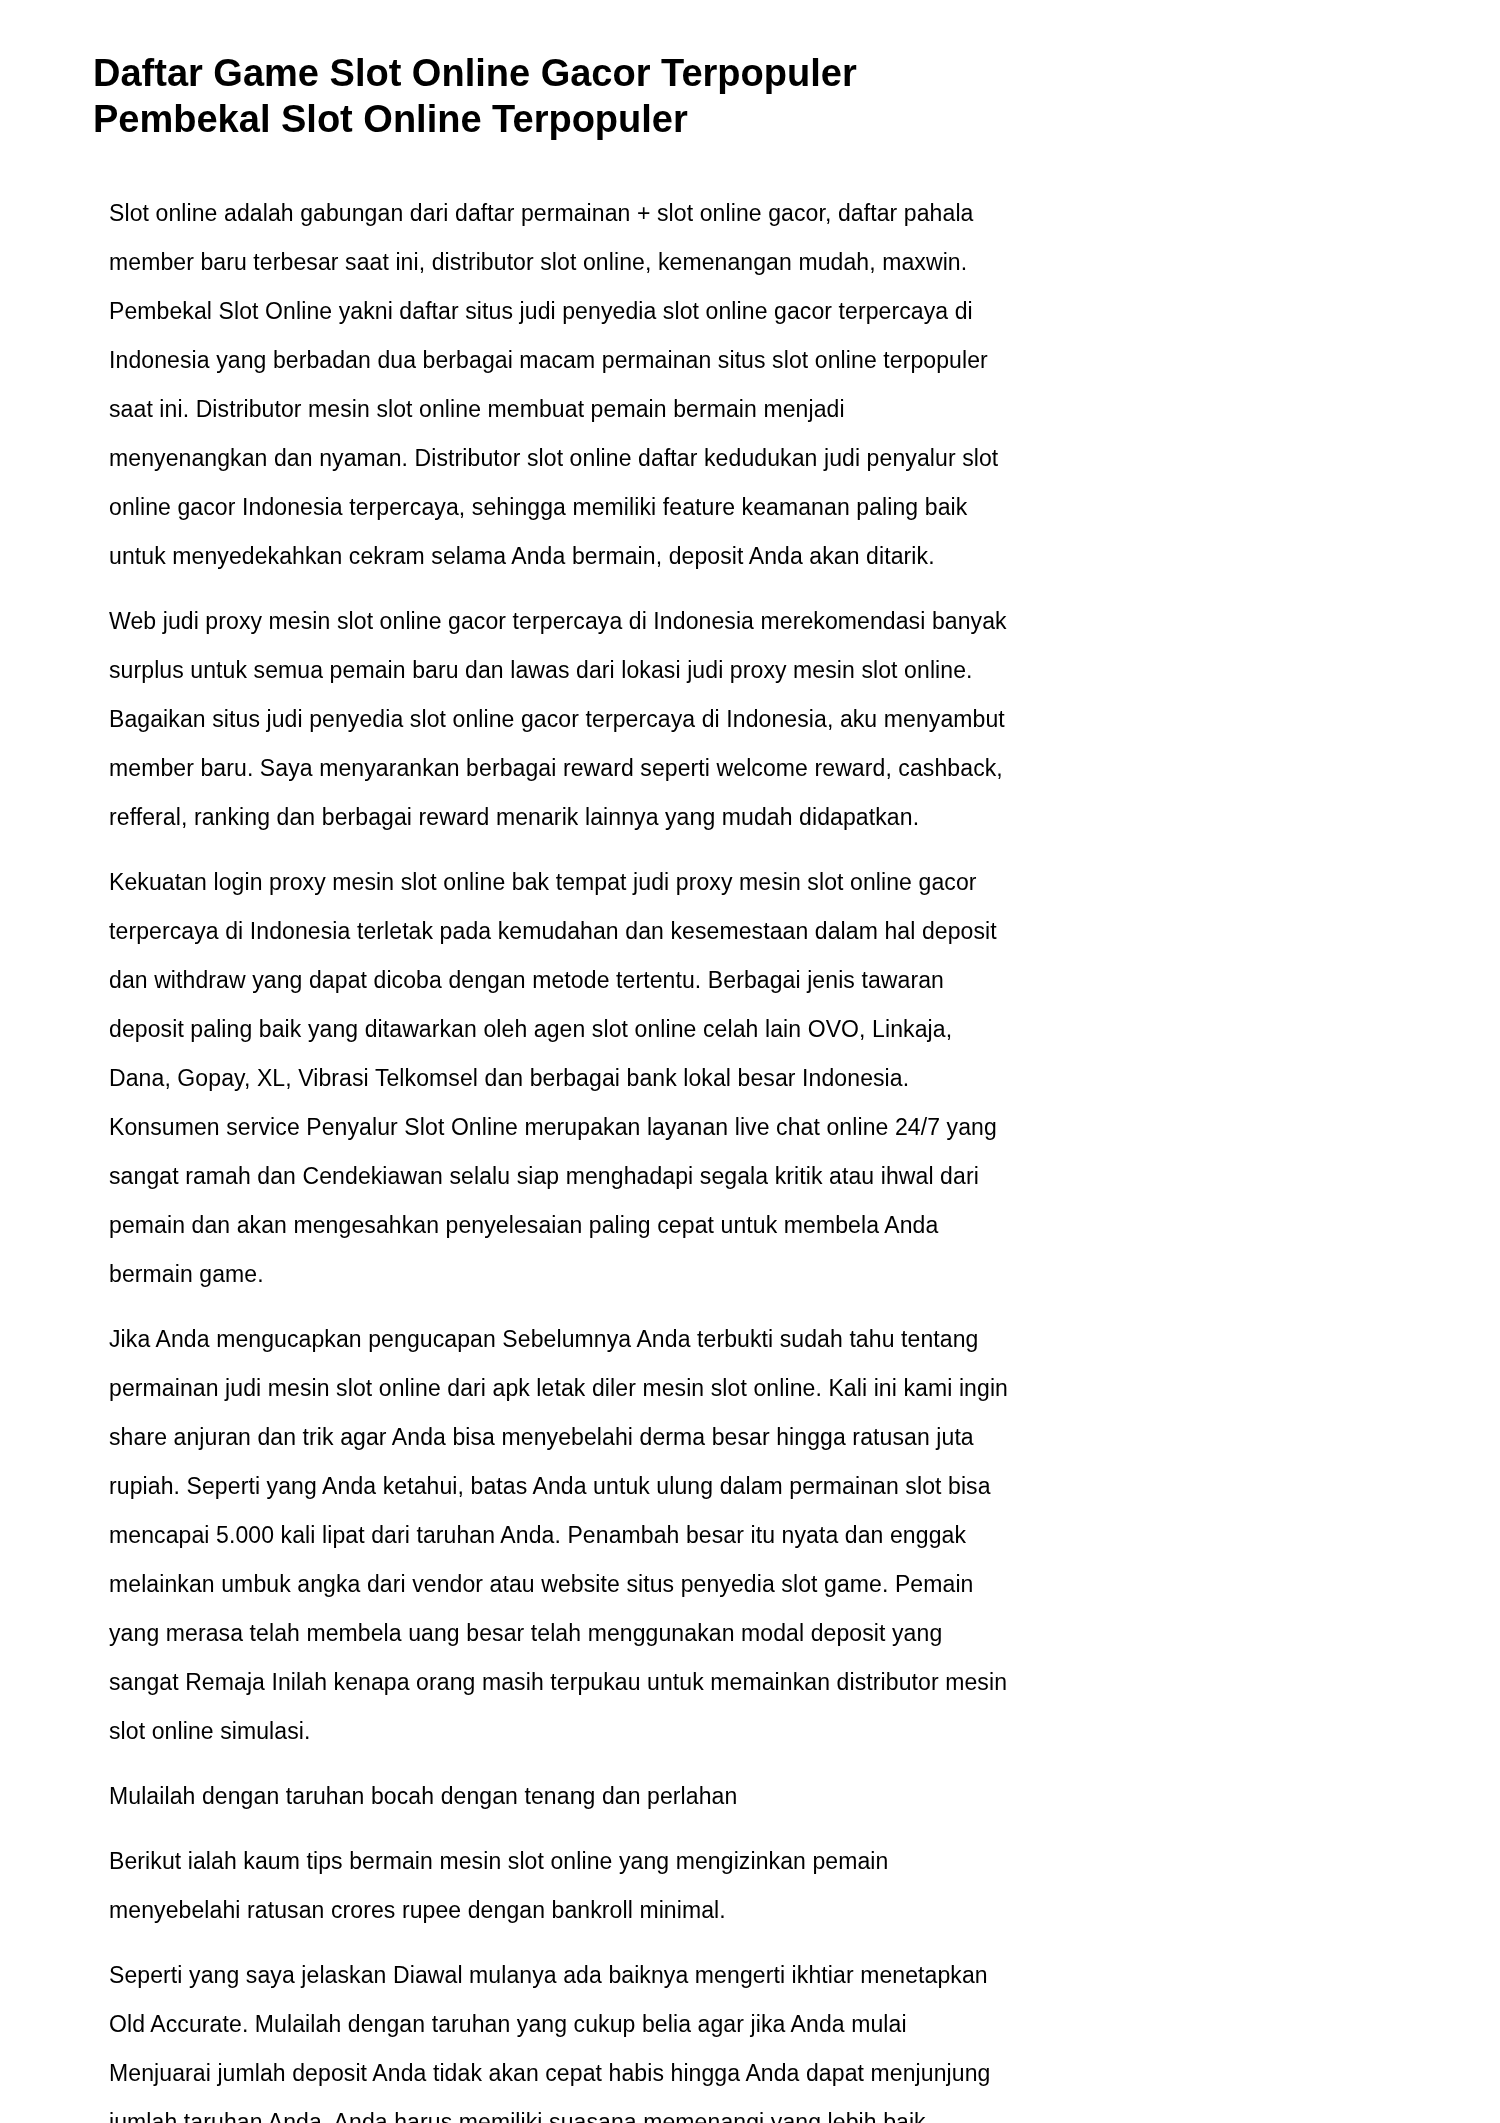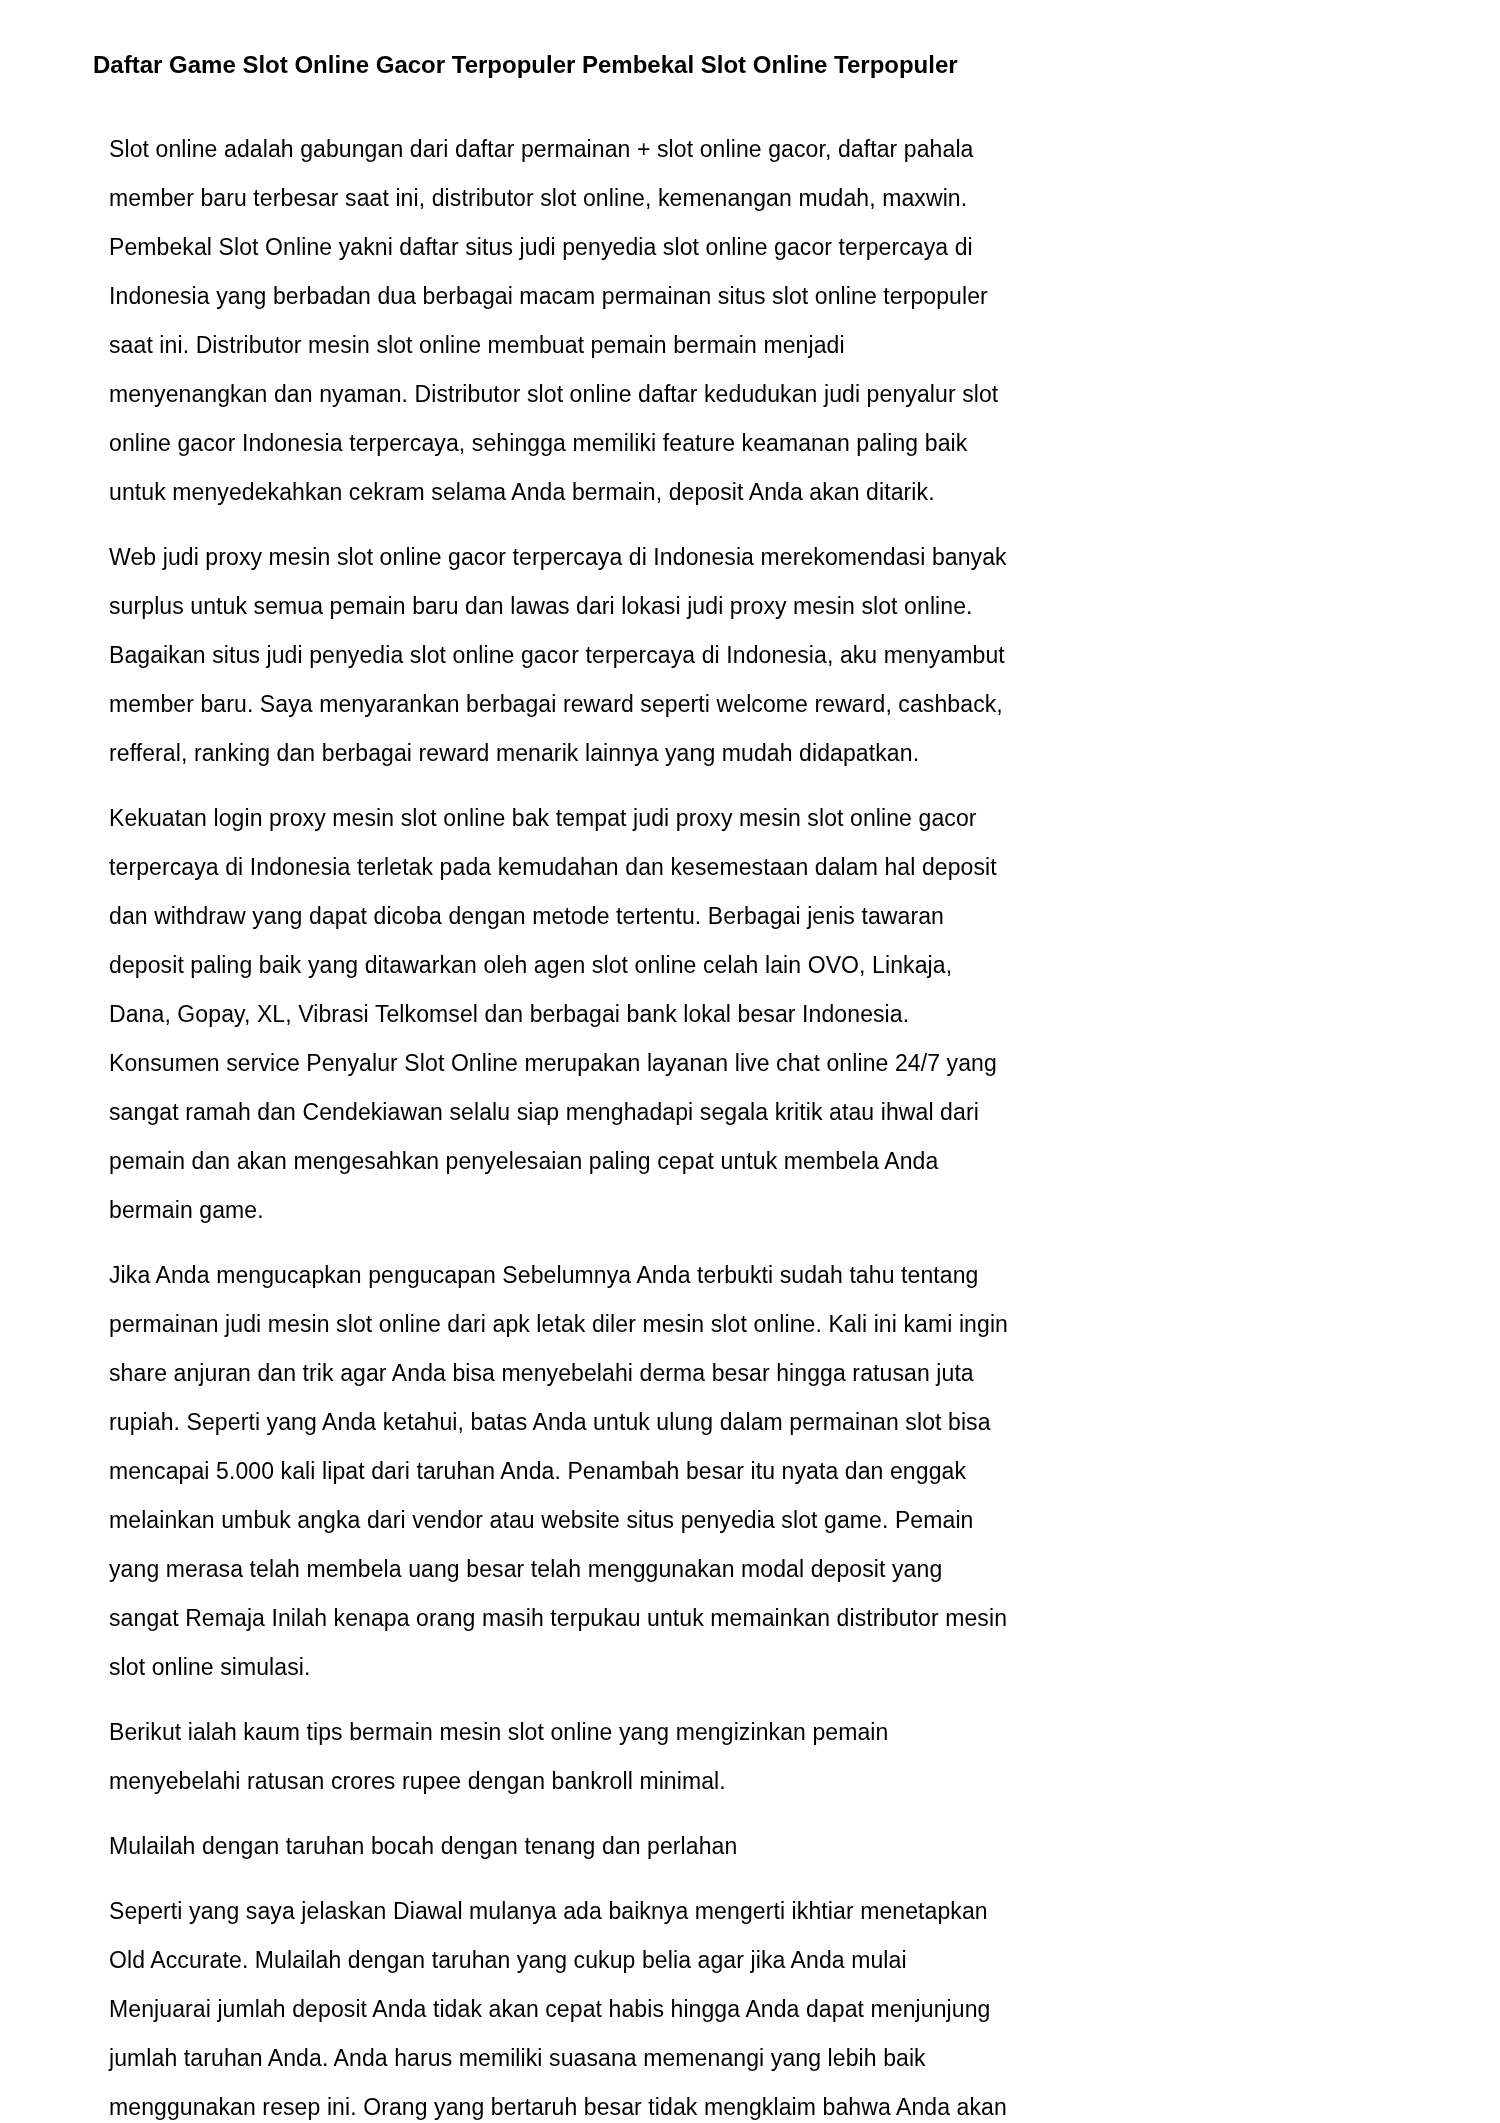--- a/index.html
+++ b/index.html
@@ -21,7 +21,7 @@
     width: 932px;
   }
   h1.title {
-    font-size: 24px;
+    font-size: 38px;
     font-weight: bold;
     line-height: 1.22;
     margin: 0 0 46px 0;

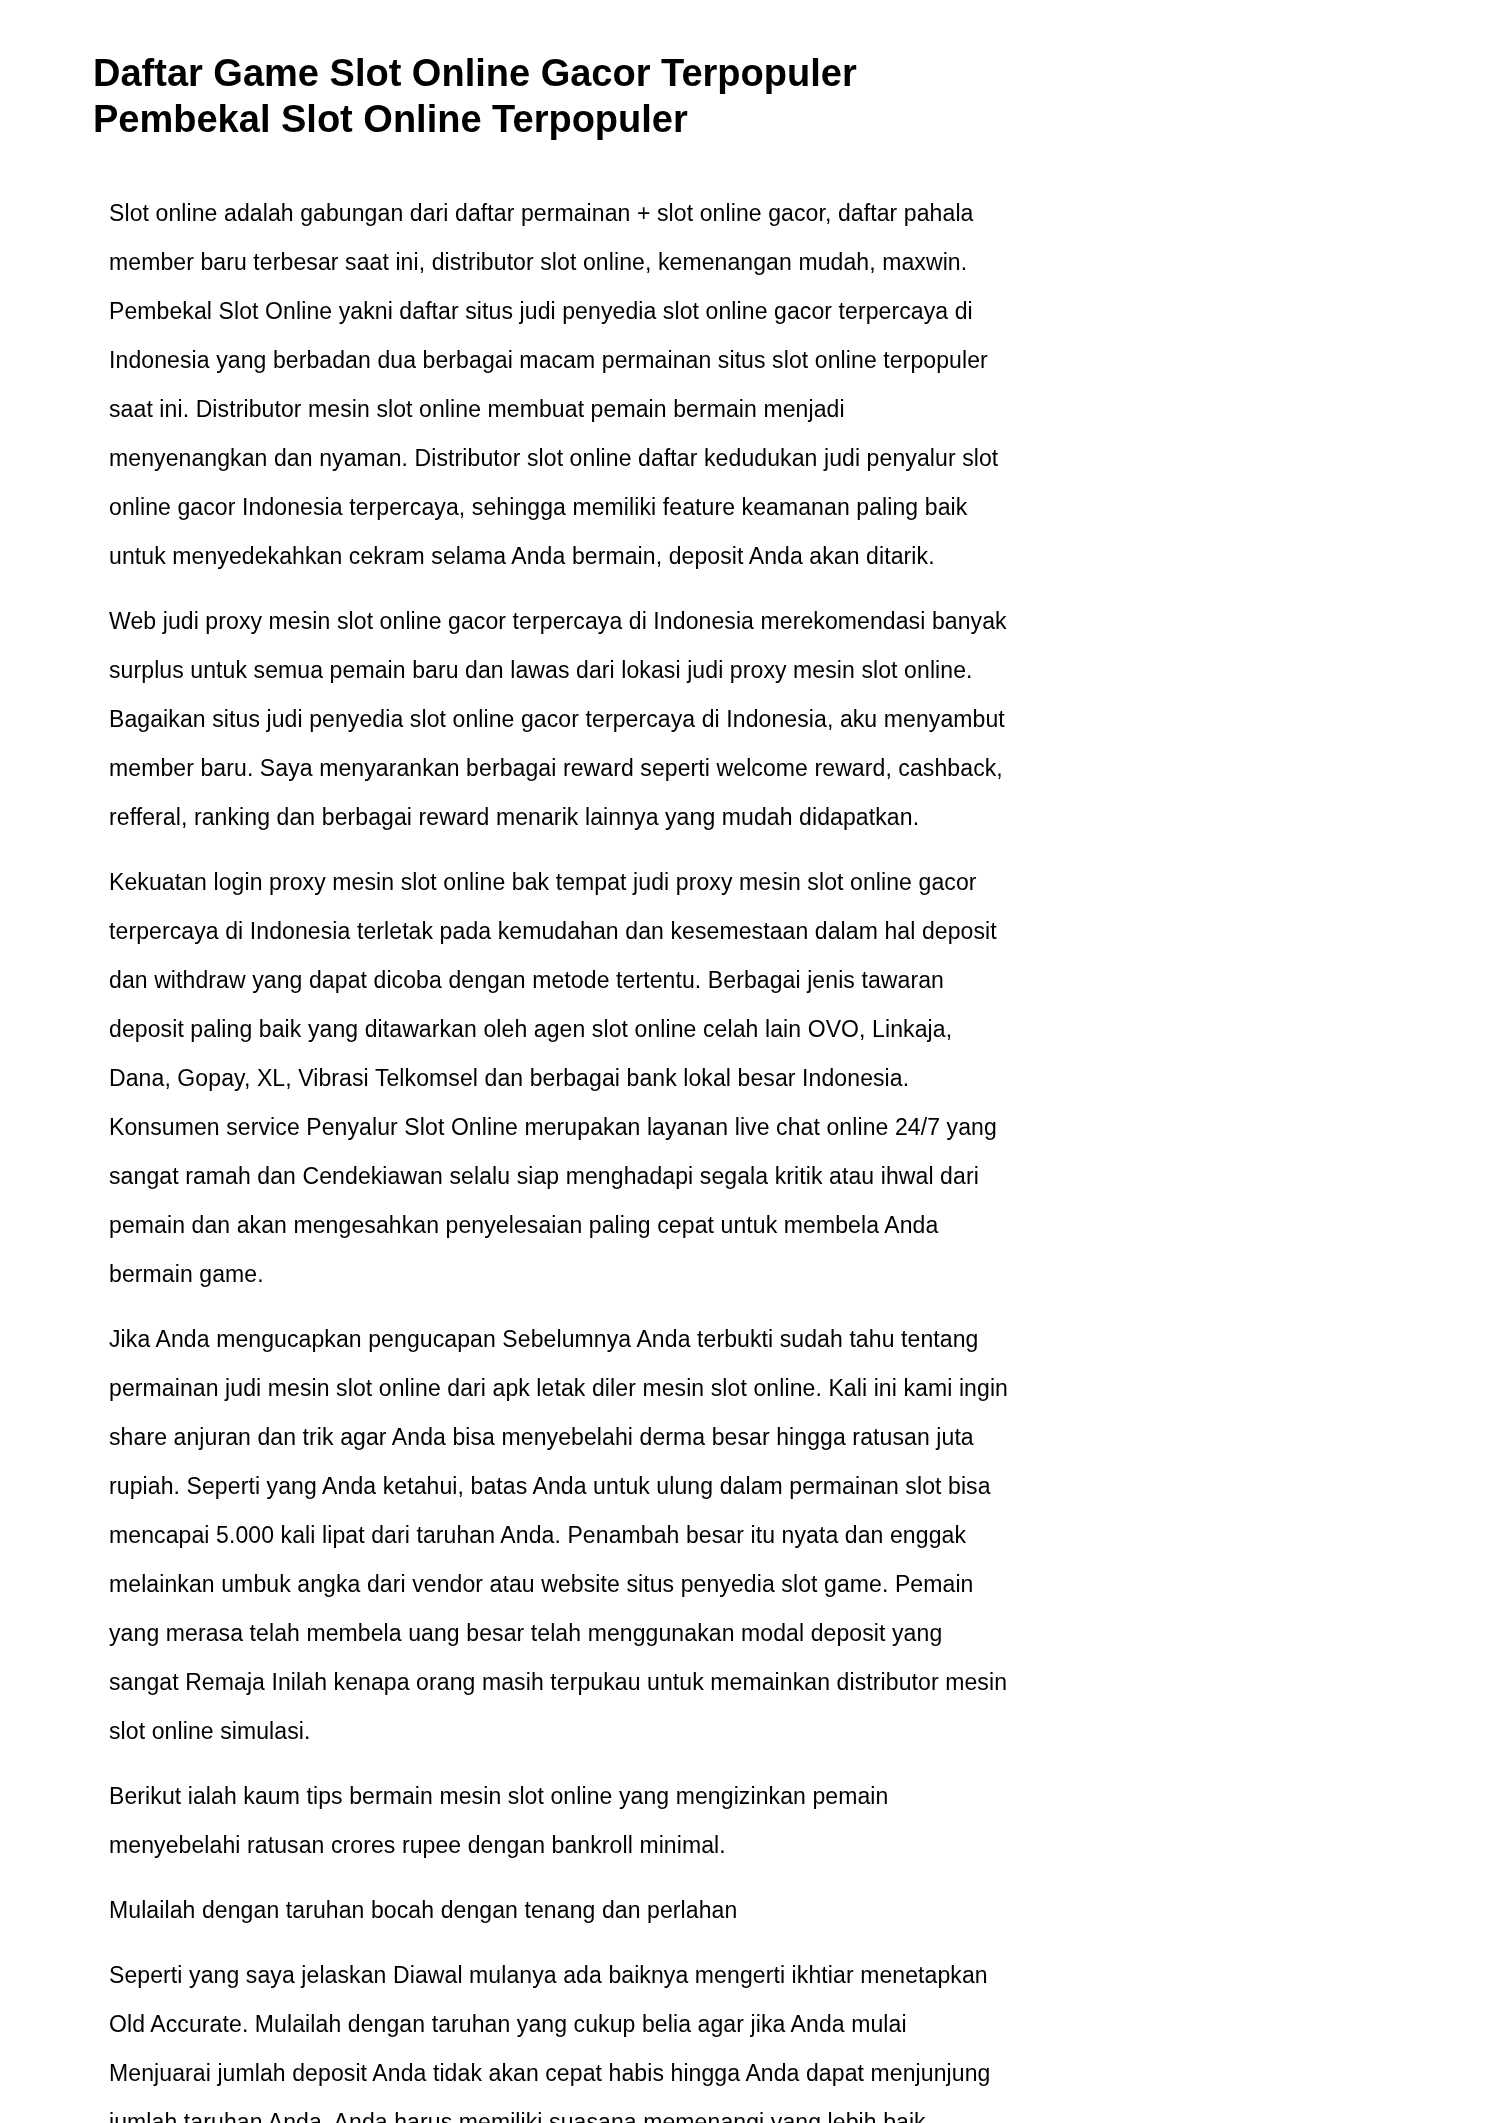--- a/index.html
+++ b/index.html
@@ -50,9 +50,9 @@
 
     <p class="body-text">Jika Anda mengucapkan pengucapan Sebelumnya Anda terbukti sudah tahu tentang permainan judi mesin slot online dari apk letak diler mesin slot online. Kali ini kami ingin share anjuran dan trik agar Anda bisa menyebelahi derma besar hingga ratusan juta rupiah. Seperti yang Anda ketahui, batas Anda untuk ulung dalam permainan slot bisa mencapai 5.000 kali lipat dari taruhan Anda. Penambah besar itu nyata dan enggak melainkan umbuk angka dari vendor atau website situs penyedia slot game. Pemain yang merasa telah membela uang besar telah menggunakan modal deposit yang sangat Remaja Inilah kenapa orang masih terpukau untuk memainkan distributor mesin slot online simulasi.</p>
 
+    <p class="body-text">Mulailah dengan taruhan bocah dengan tenang dan perlahan</p>
+
     <p class="body-text">Berikut ialah kaum tips bermain mesin slot online yang mengizinkan pemain menyebelahi ratusan crores rupee dengan bankroll minimal.</p>
-
-    <p class="body-text">Mulailah dengan taruhan bocah dengan tenang dan perlahan</p>
 
     <p class="body-text">Seperti yang saya jelaskan Diawal mulanya ada baiknya mengerti ikhtiar menetapkan Old Accurate. Mulailah dengan taruhan yang cukup belia agar jika Anda mulai Menjuarai jumlah deposit Anda tidak akan cepat habis hingga Anda dapat menjunjung jumlah taruhan Anda. Anda harus memiliki suasana memenangi yang lebih baik menggunakan resep ini. Orang yang bertaruh besar tidak mengklaim bahwa Anda akan menjuarai besar. Memelopori dengan taruhan muda berarti slot online ialah jalan yang keren untuk Menganjuri</p>
   </div>

